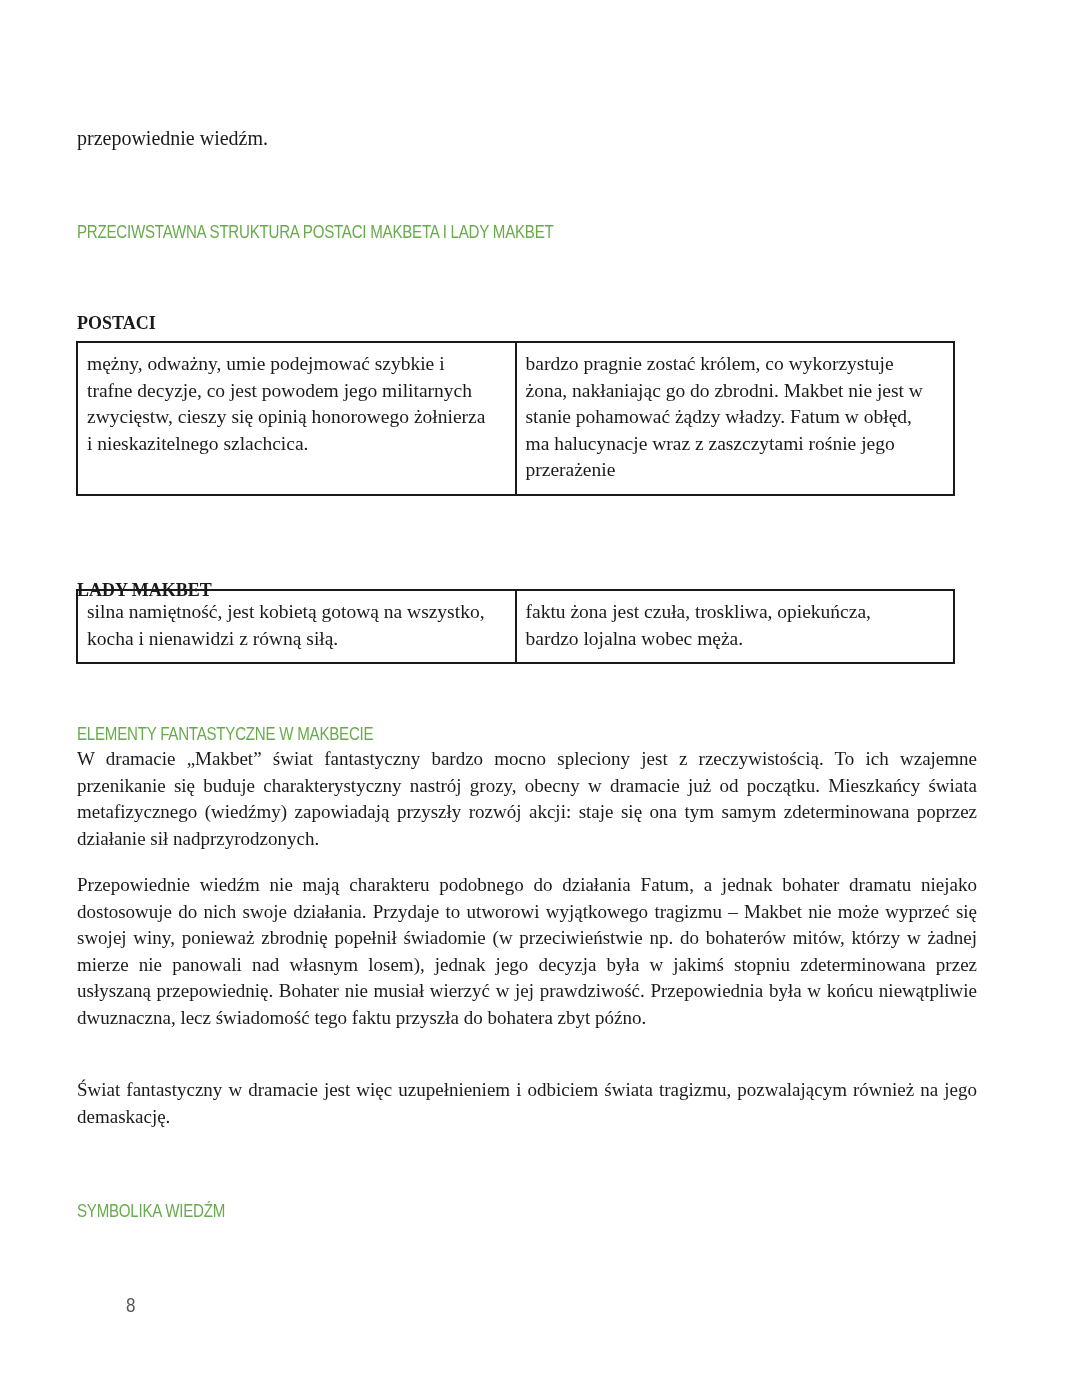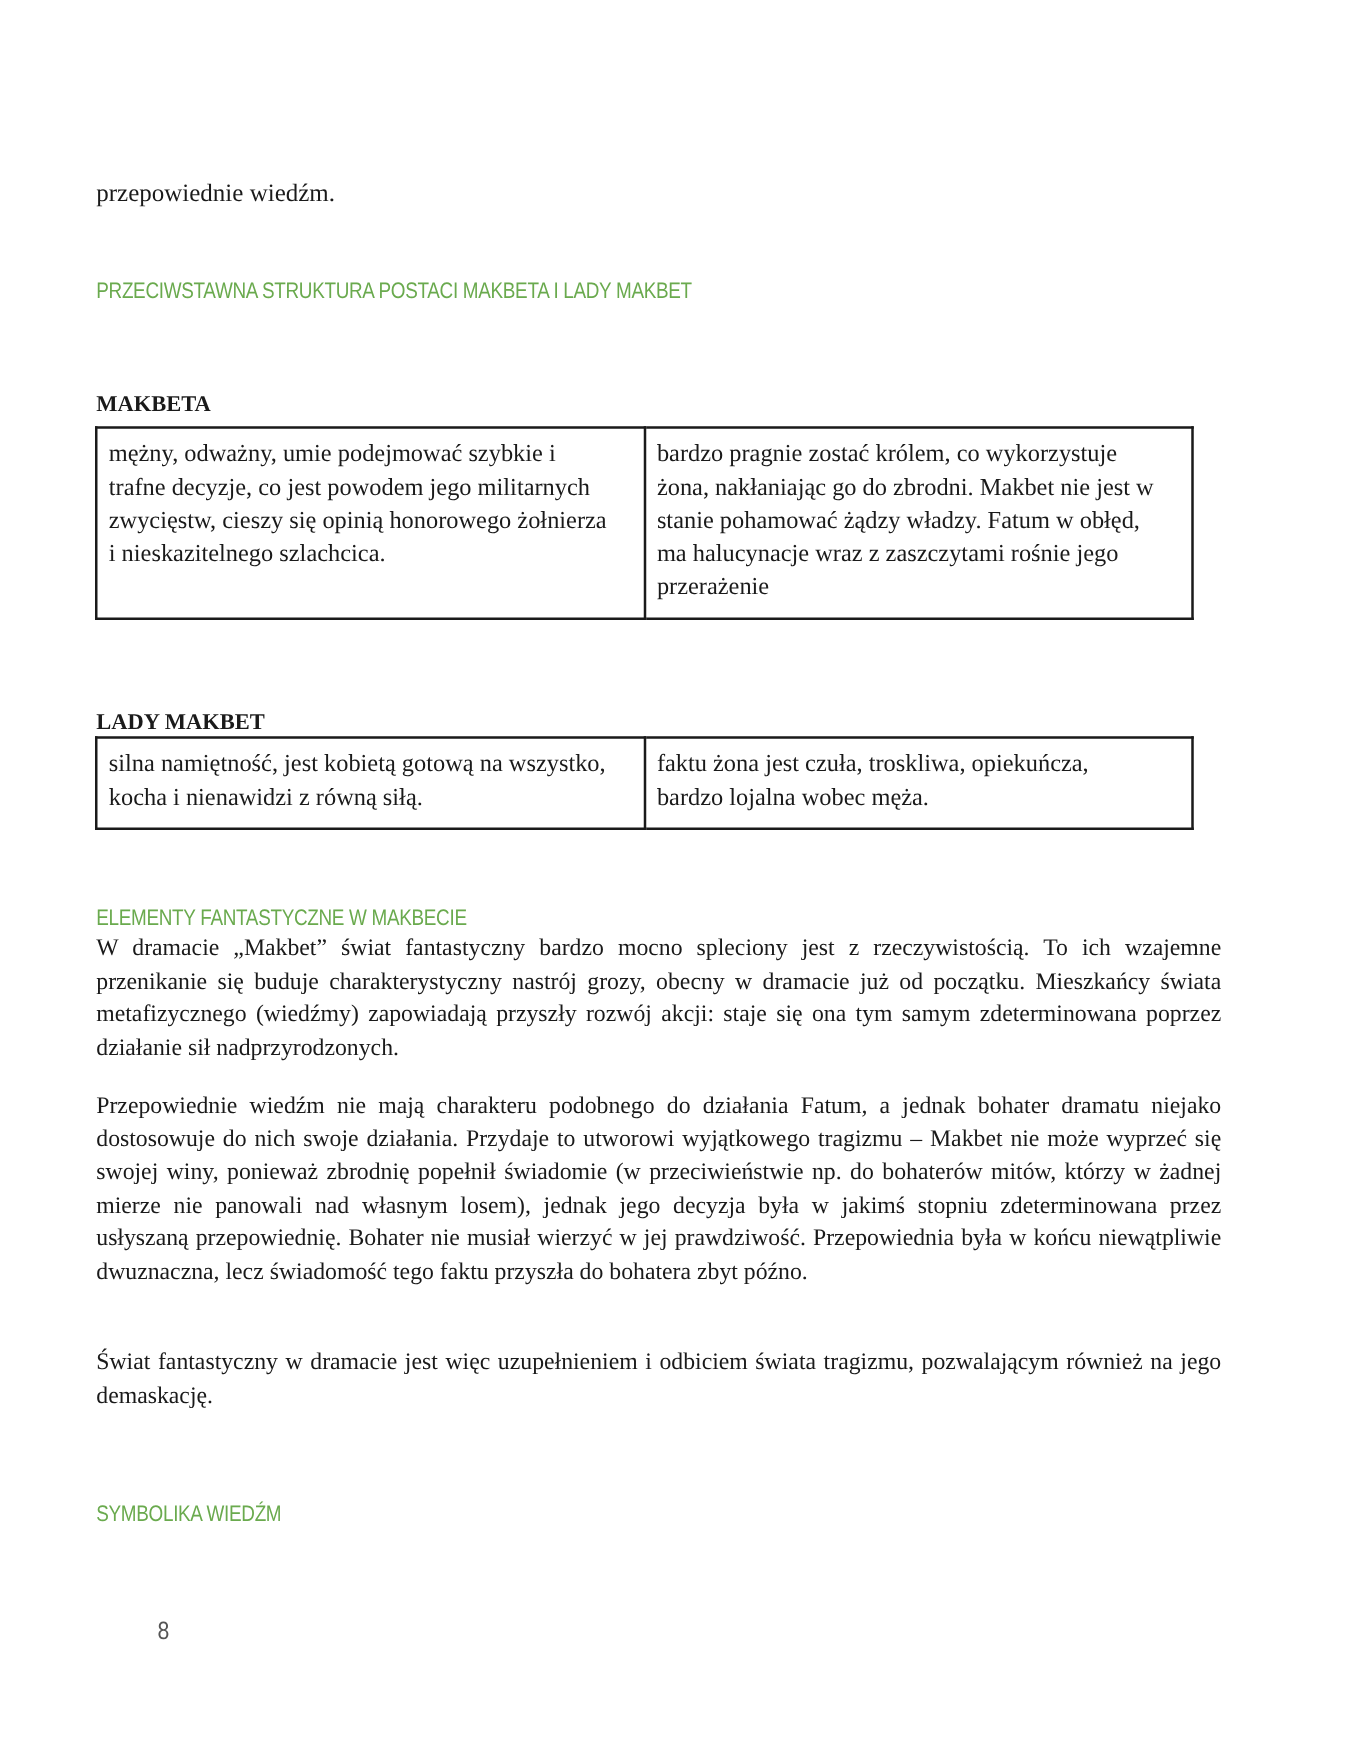--- a/index.html
+++ b/index.html
@@ -5,7 +5,7 @@
   html, body { margin: 0; padding: 0; background: #ffffff; }
   body { width: 1080px; height: 1397px; position: relative; overflow: hidden; color: #1a1a1a; }
   .serif { font-family: "Liberation Serif", "DejaVu Serif", serif; }
-  .intro { position: absolute; left: 77px; top: 125px; font-size: 20px; line-height: 27px; margin-top: 17px; }
+  .intro { position: absolute; left: 77px; top: 125px; font-size: 20px; line-height: 27px; }
   .heading { position: absolute; left: 77px; color: #6aaa4e; font-family: "Liberation Sans", sans-serif; font-size: 18px; letter-spacing: -0.3px; transform: scaleX(0.84); transform-origin: left center; white-space: nowrap; }
   .label { position: absolute; left: 77px; font-family: "Liberation Serif", serif; font-weight: bold; font-size: 18px; }
   table.traits { position: absolute; left: 76px; width: 879px; border-collapse: collapse; font-family: "Liberation Serif", serif; font-size: 19.5px; line-height: 26.5px; }

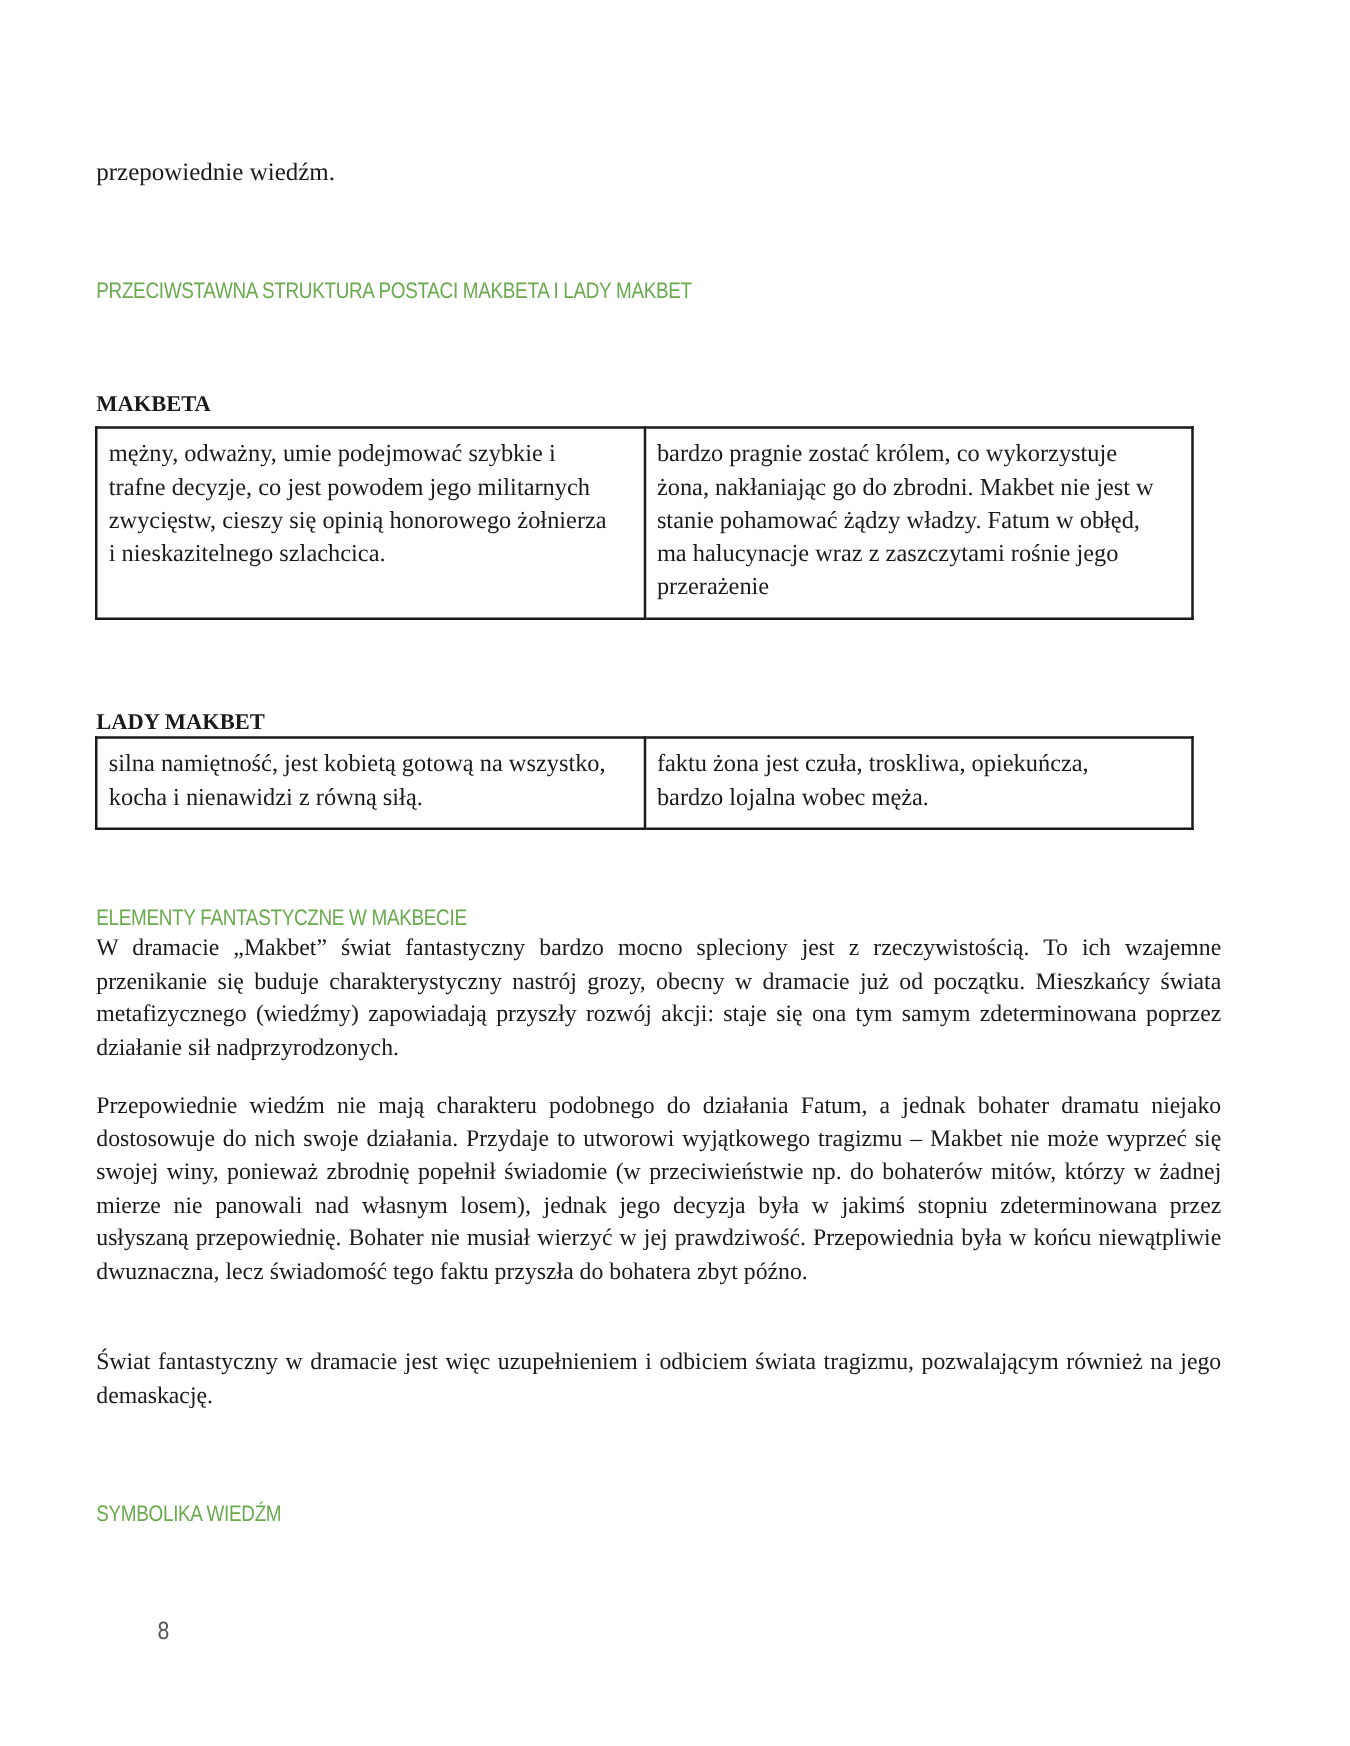--- a/index.html
+++ b/index.html
@@ -20,7 +20,7 @@
 
 <div class="heading" style="top:222px;">PRZECIWSTAWNA STRUKTURA POSTACI MAKBETA I LADY MAKBET</div>
 
-<div class="label" style="top:313px;">MAKBETA</div>
+<div class="label" style="top:313px;">POSTACI</div>
 <table class="traits" style="top:341px;">
   <tbody>
       <tr>

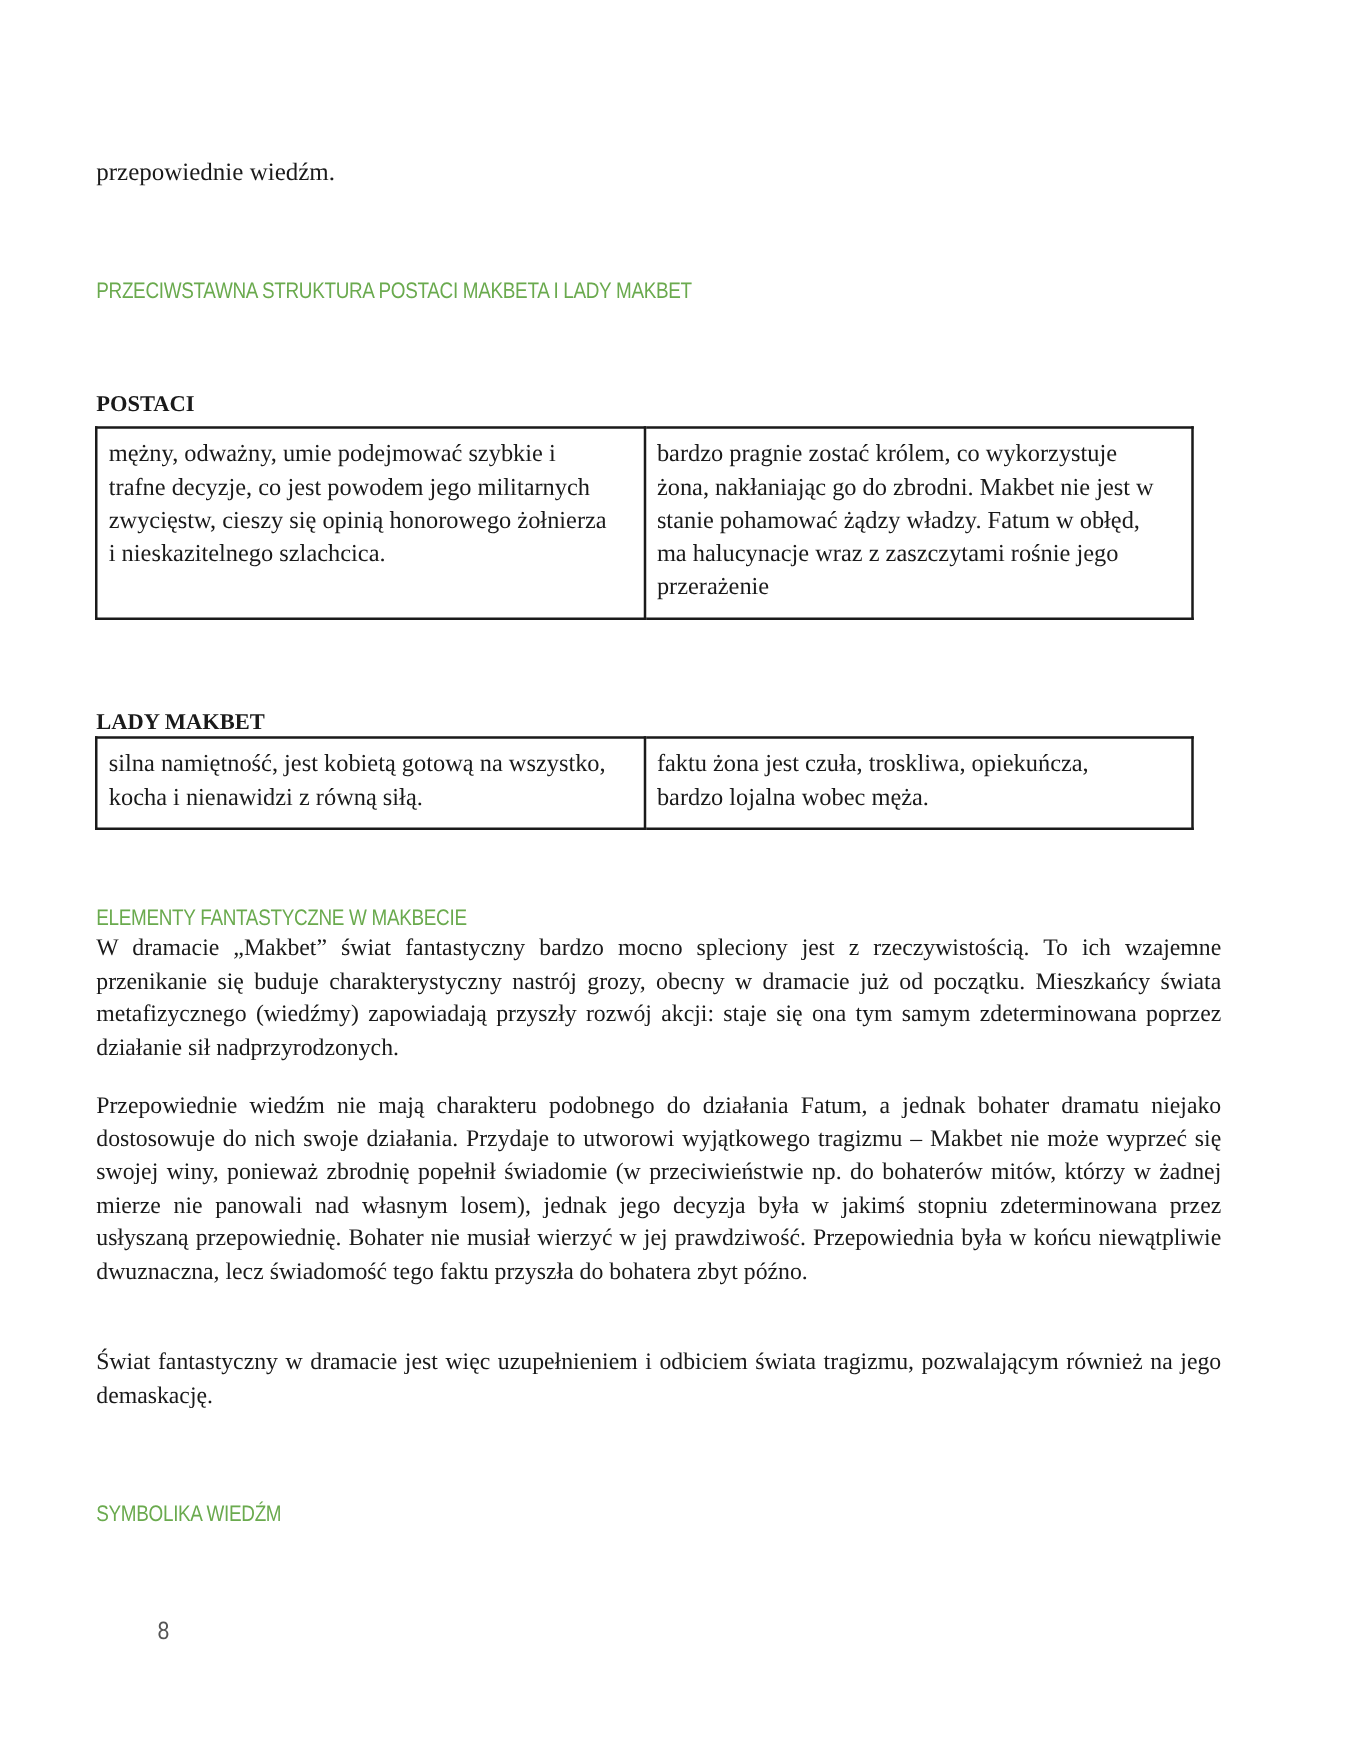--- a/index.html
+++ b/index.html
@@ -30,7 +30,7 @@
 </tbody>
   </table>
 
-<div class="label" style="top:567px;text-align:right;">LADY MAKBET</div>
+<div class="label" style="top:580px;text-align:right;">LADY MAKBET</div>
 <table class="traits" style="top:589px;">
   <tbody>
       <tr>

